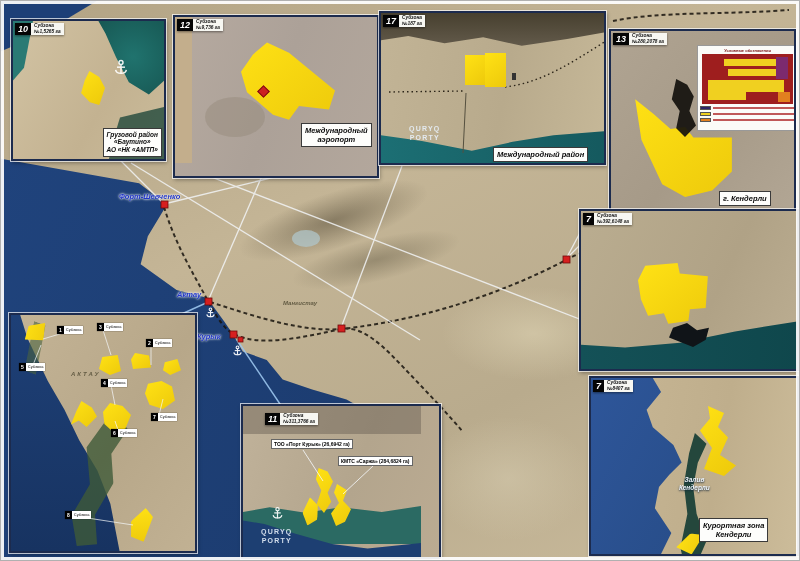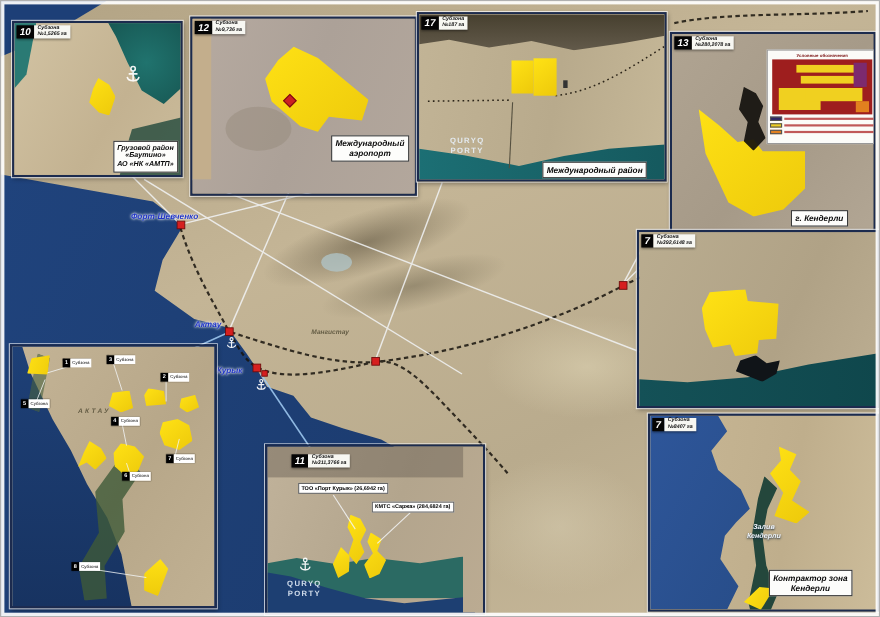--- a/index.html
+++ b/index.html
@@ -262,7 +262,7 @@
       </div>
     </div>
     <div class="cap" style="left:108px;top:140px">
-      <div>Контрактор зона</div>
+      <div>Курортная зона</div>
       <div>Кендерли</div>
     </div>
   </div>

